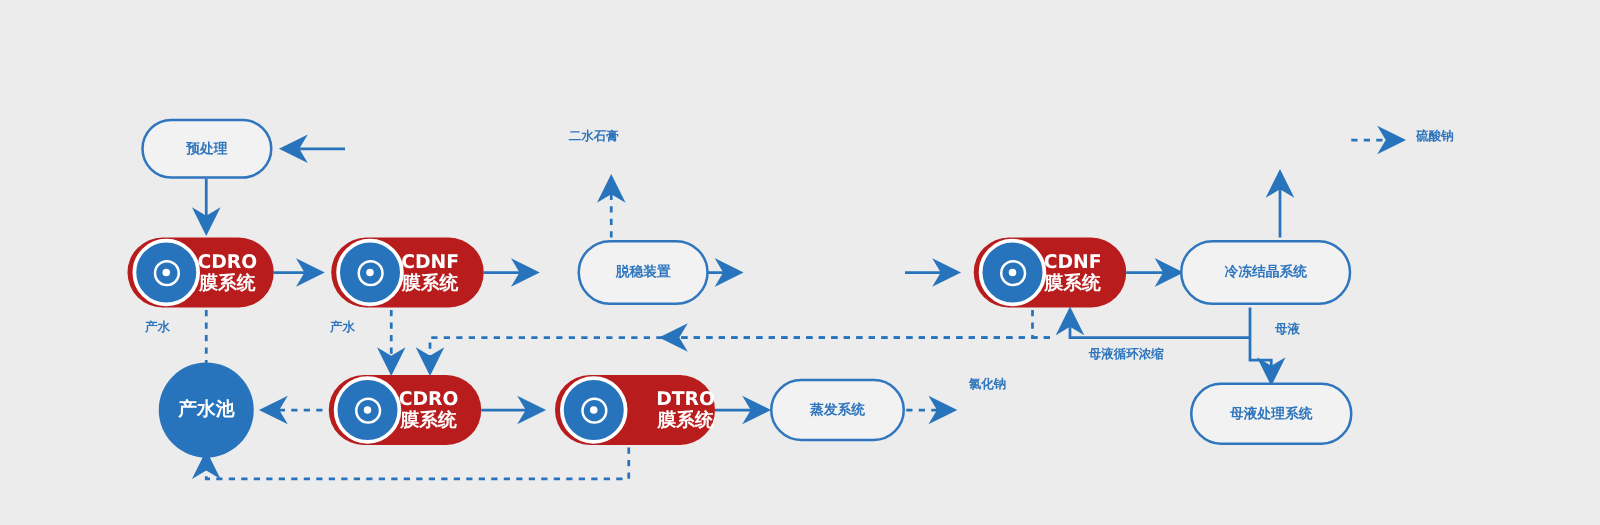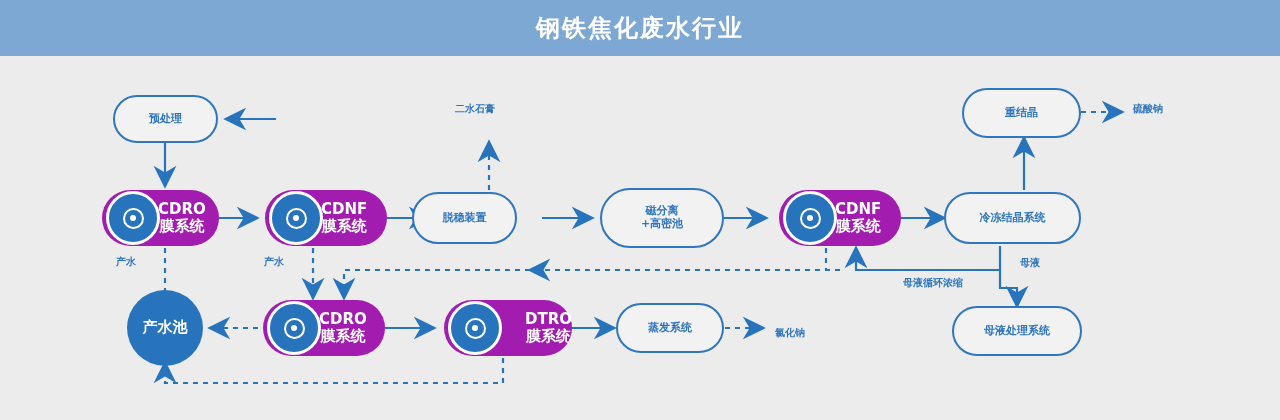--- a/index.html
+++ b/index.html
@@ -75,9 +75,6 @@
 
 <div id="app">
 
-  <div class="header">
-    <div class="title">钢铁焦化废水行业</div>
-  </div>
 
   <div class="canvas">
 

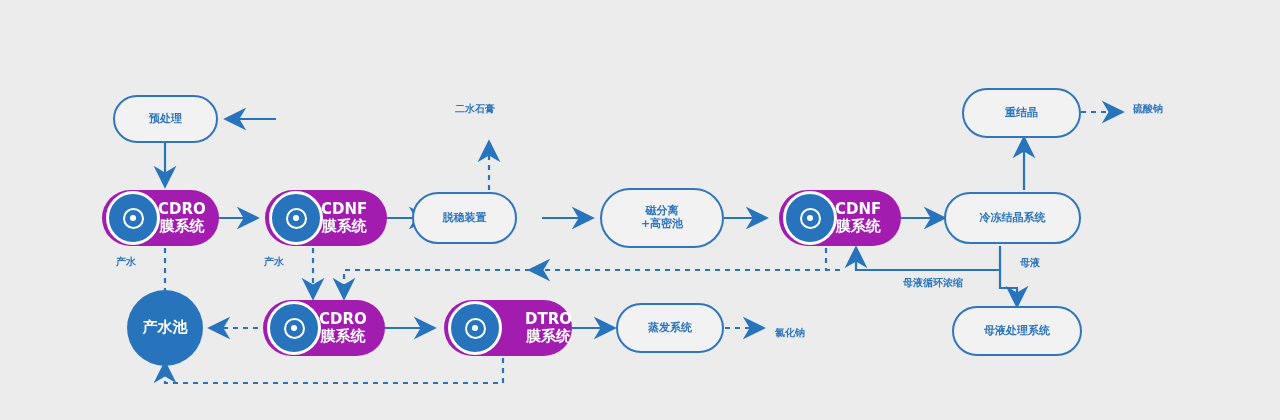--- a/index.html
+++ b/index.html
@@ -139,9 +139,6 @@
     </div>
 
 
-    <div class="node pill-outline" style="left:962px;top:32px;width:119px;height:50px;">
-      <span>重结晶</span>
-    </div>
 
     <div class="node pill-filled" style="left:102px;top:134px;width:117px;height:56px;">
       <span class="mem-icon">

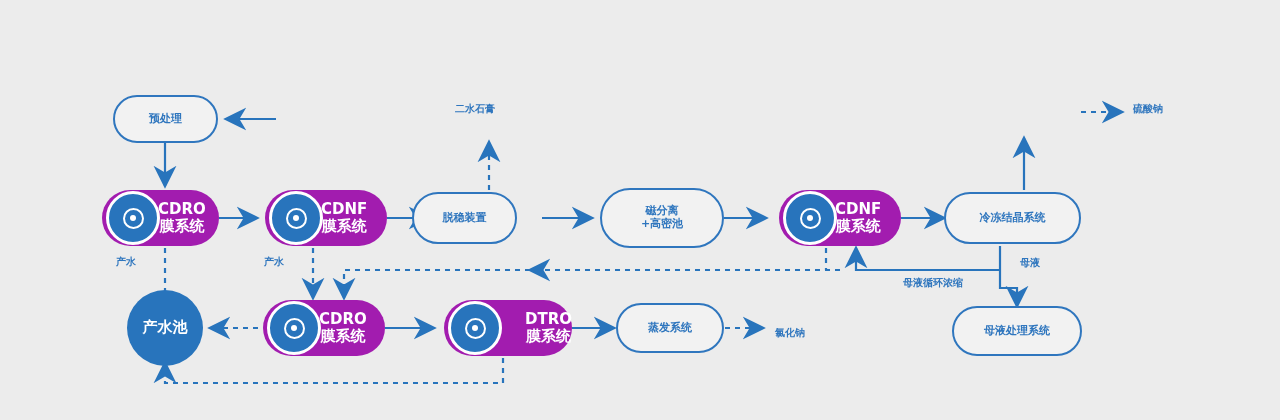--- a/index.html
+++ b/index.html
@@ -36,7 +36,7 @@
     color:#2f76be;font-size:11px;font-weight:bold;
   }
   .pill-filled{
-    background:#a21caf;border-radius:999px;color:#ffffff;
+    background:#b91c1c;border-radius:999px;color:#ffffff;
     font-size:15px;font-weight:bold;
     justify-content:flex-start;padding-left:56px;
   }

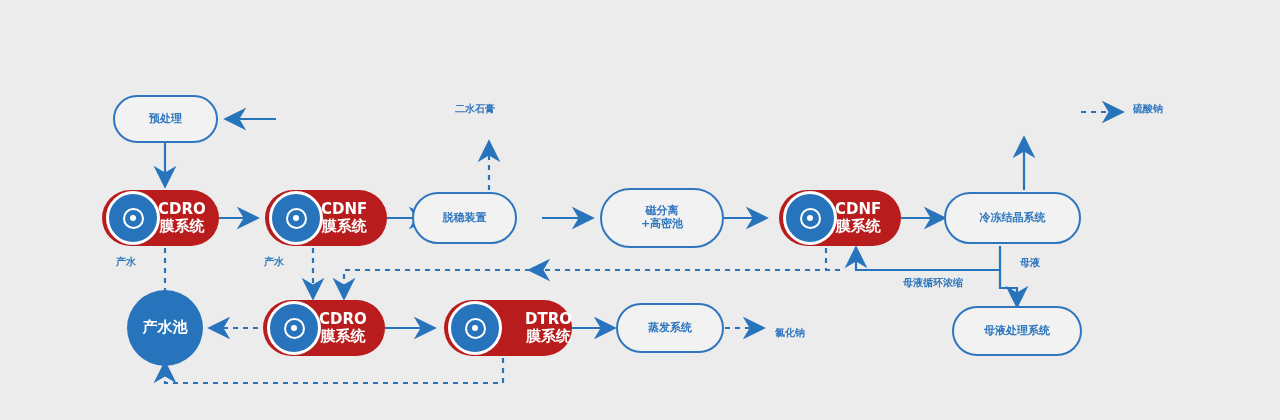--- a/index.html
+++ b/index.html
@@ -164,7 +164,7 @@
       </span>
     </div>
 
-    <div class="node pill-outline" style="left:412px;top:136px;width:105px;height:52px;">
+    <div class="node pill-outline" style="left:462px;top:136px;width:105px;height:52px;">
       <span>脱稳装置</span>
     </div>
 

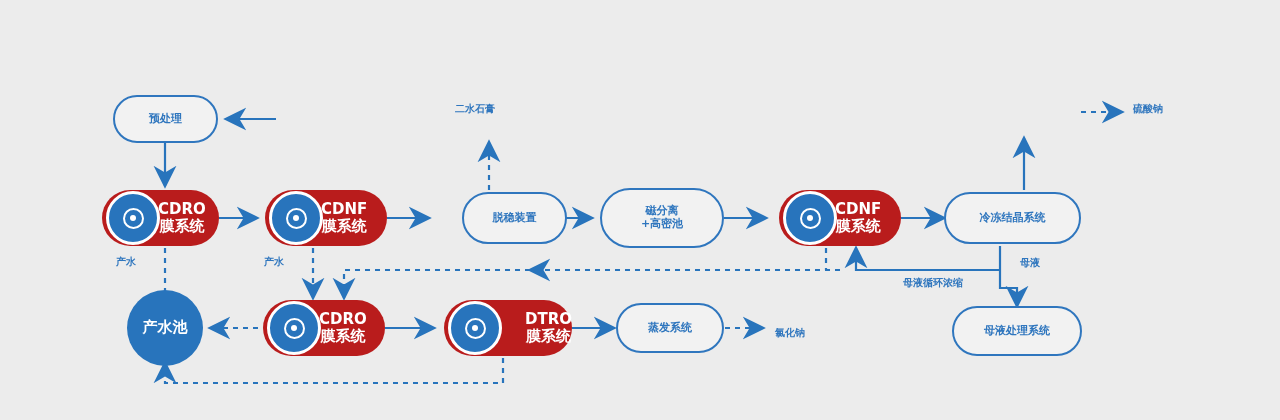--- a/index.html
+++ b/index.html
@@ -168,12 +168,6 @@
       <span>脱稳装置</span>
     </div>
 
-    <div class="node pill-outline" style="left:600px;top:132px;width:124px;height:60px;">
-      <span class="lines">
-        <span class="l1">磁分离</span>
-        <span class="l2">+高密池</span>
-      </span>
-    </div>
 
     <div class="node pill-filled" style="left:779px;top:134px;width:122px;height:56px;">
       <span class="mem-icon">

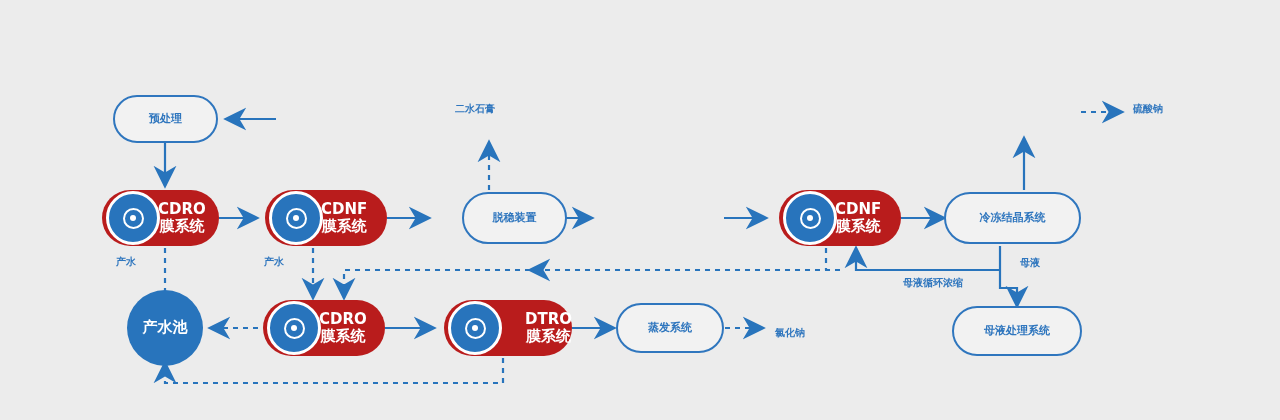--- a/index.html
+++ b/index.html
@@ -228,7 +228,7 @@
 
     <span class="lbl" style="left:1020px;top:200px;text-align:center;">母液</span>
 
-    <span class="lbl" style="left:871px;top:220px;margin-left:32px;">母液循环浓缩</span>
+    <span class="lbl" style="left:871px;top:220px;">母液循环浓缩</span>
 
     <span class="lbl" style="left:775px;top:270px;">氯化钠</span>
 

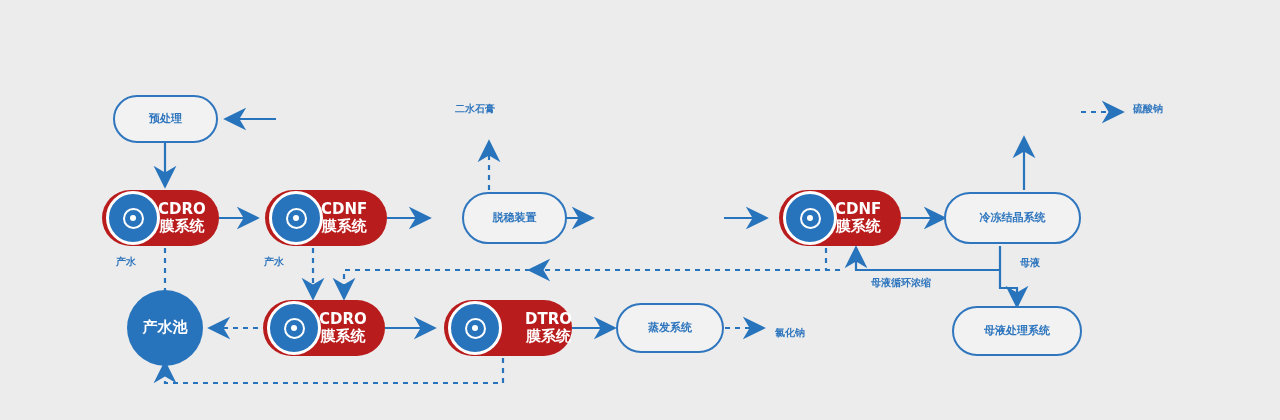--- a/index.html
+++ b/index.html
@@ -230,7 +230,7 @@
 
     <span class="lbl" style="left:871px;top:220px;">母液循环浓缩</span>
 
-    <span class="lbl" style="left:775px;top:270px;">氯化钠</span>
+    <span class="lbl" style="left:775px;top:244px;">氯化钠</span>
 
     <span class="lbl" style="left:116px;top:199px;">产水</span>
 

